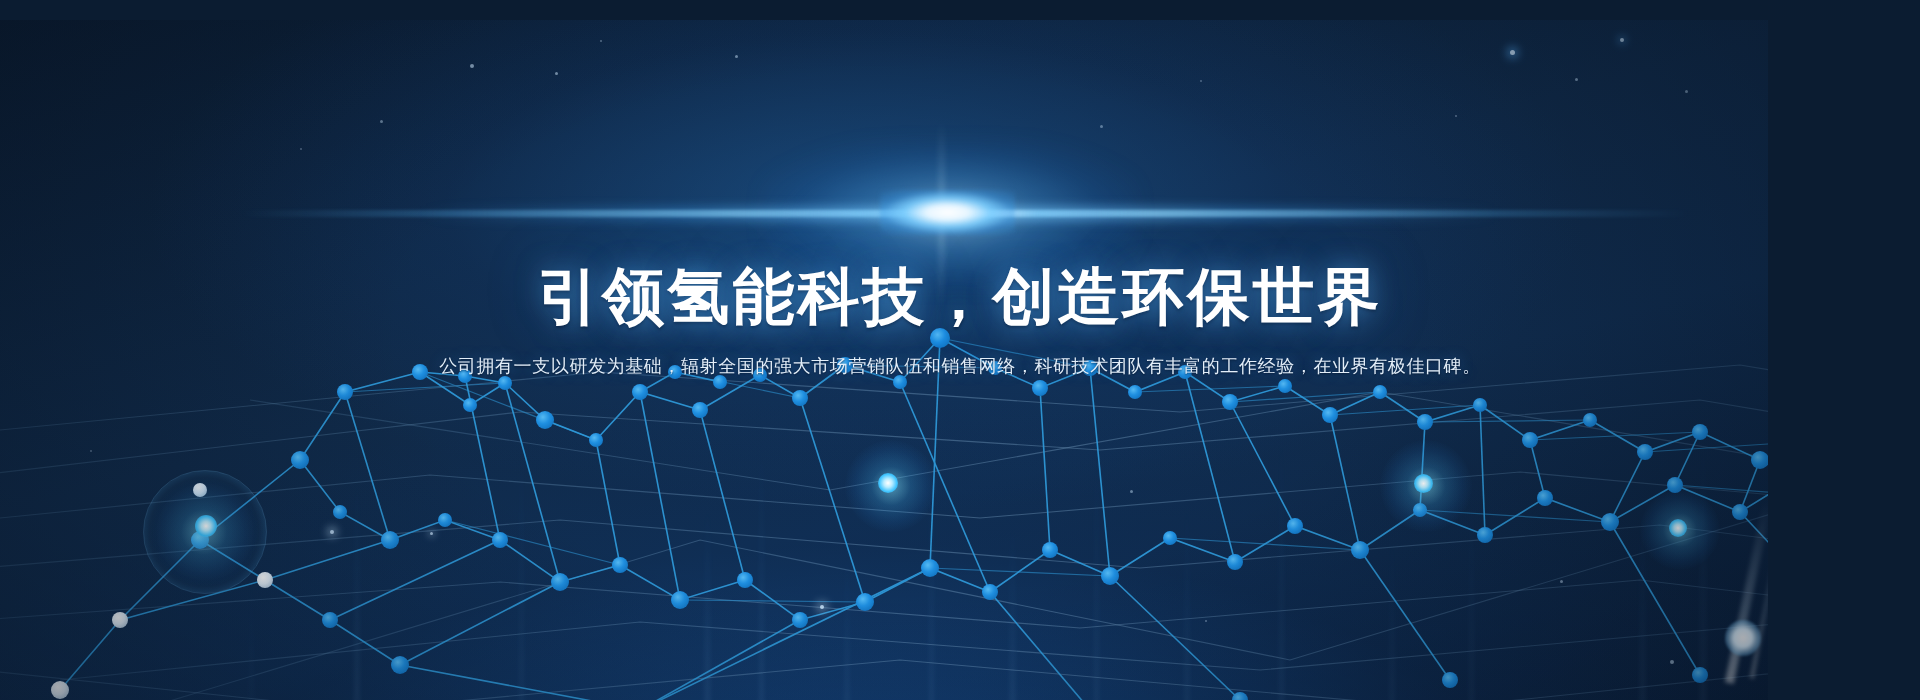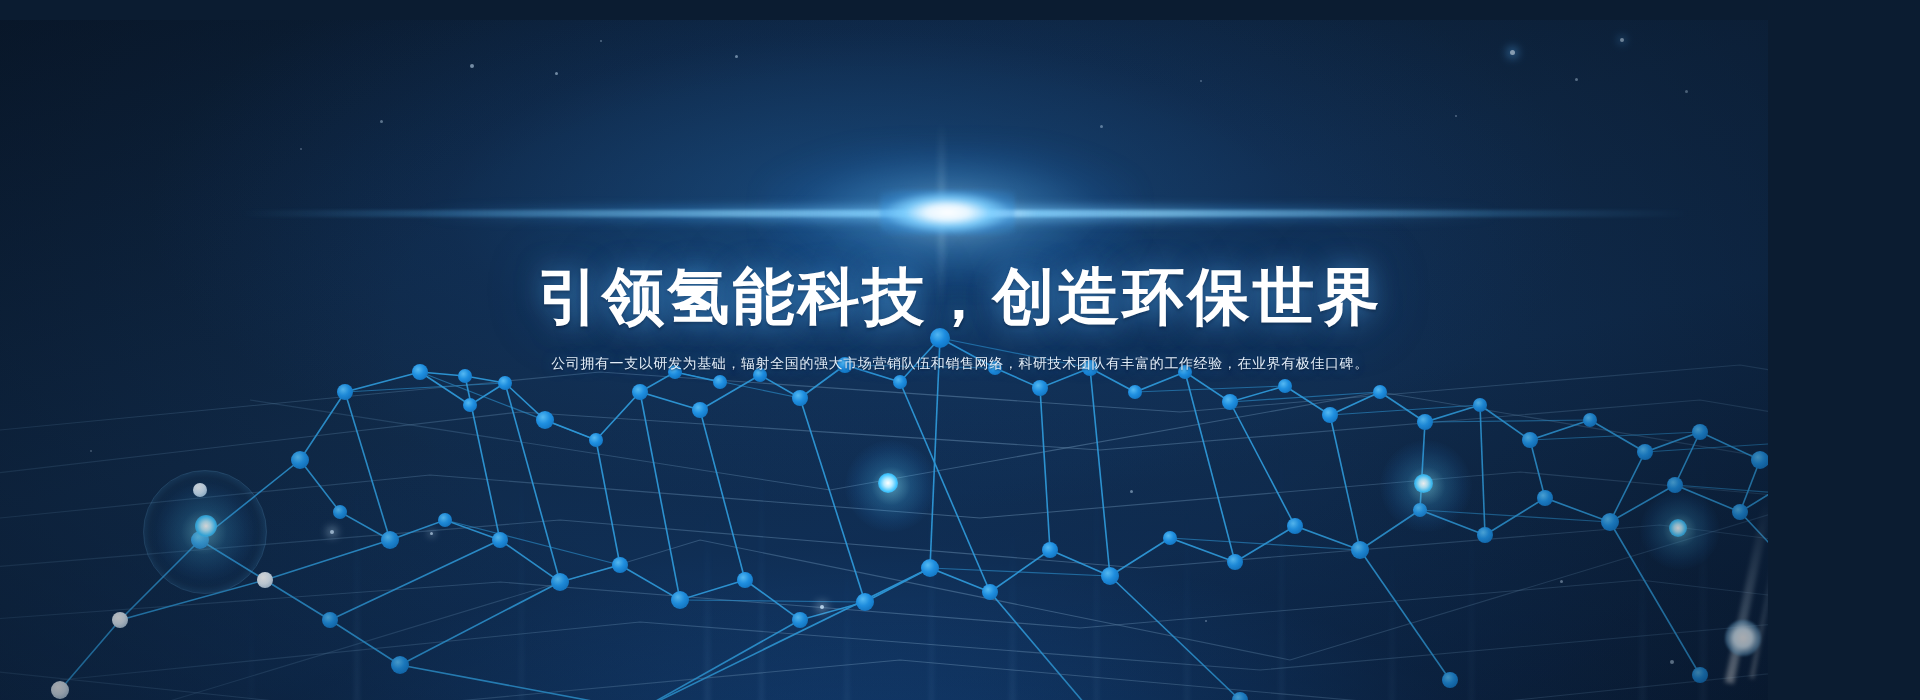--- a/index.html
+++ b/index.html
@@ -114,7 +114,7 @@
   }
   .subtitle{
     margin-top:22px;
-    font-size:14px; color:#e3eef9; font-weight:normal;
+    font-size:18px; color:#e3eef9; font-weight:normal;
     letter-spacing:.6px; line-height:1.5;
     text-shadow:0 0 14px rgba(50,140,225,0.45), 0 1px 2px rgba(0,8,22,0.6);
     white-space:nowrap;

